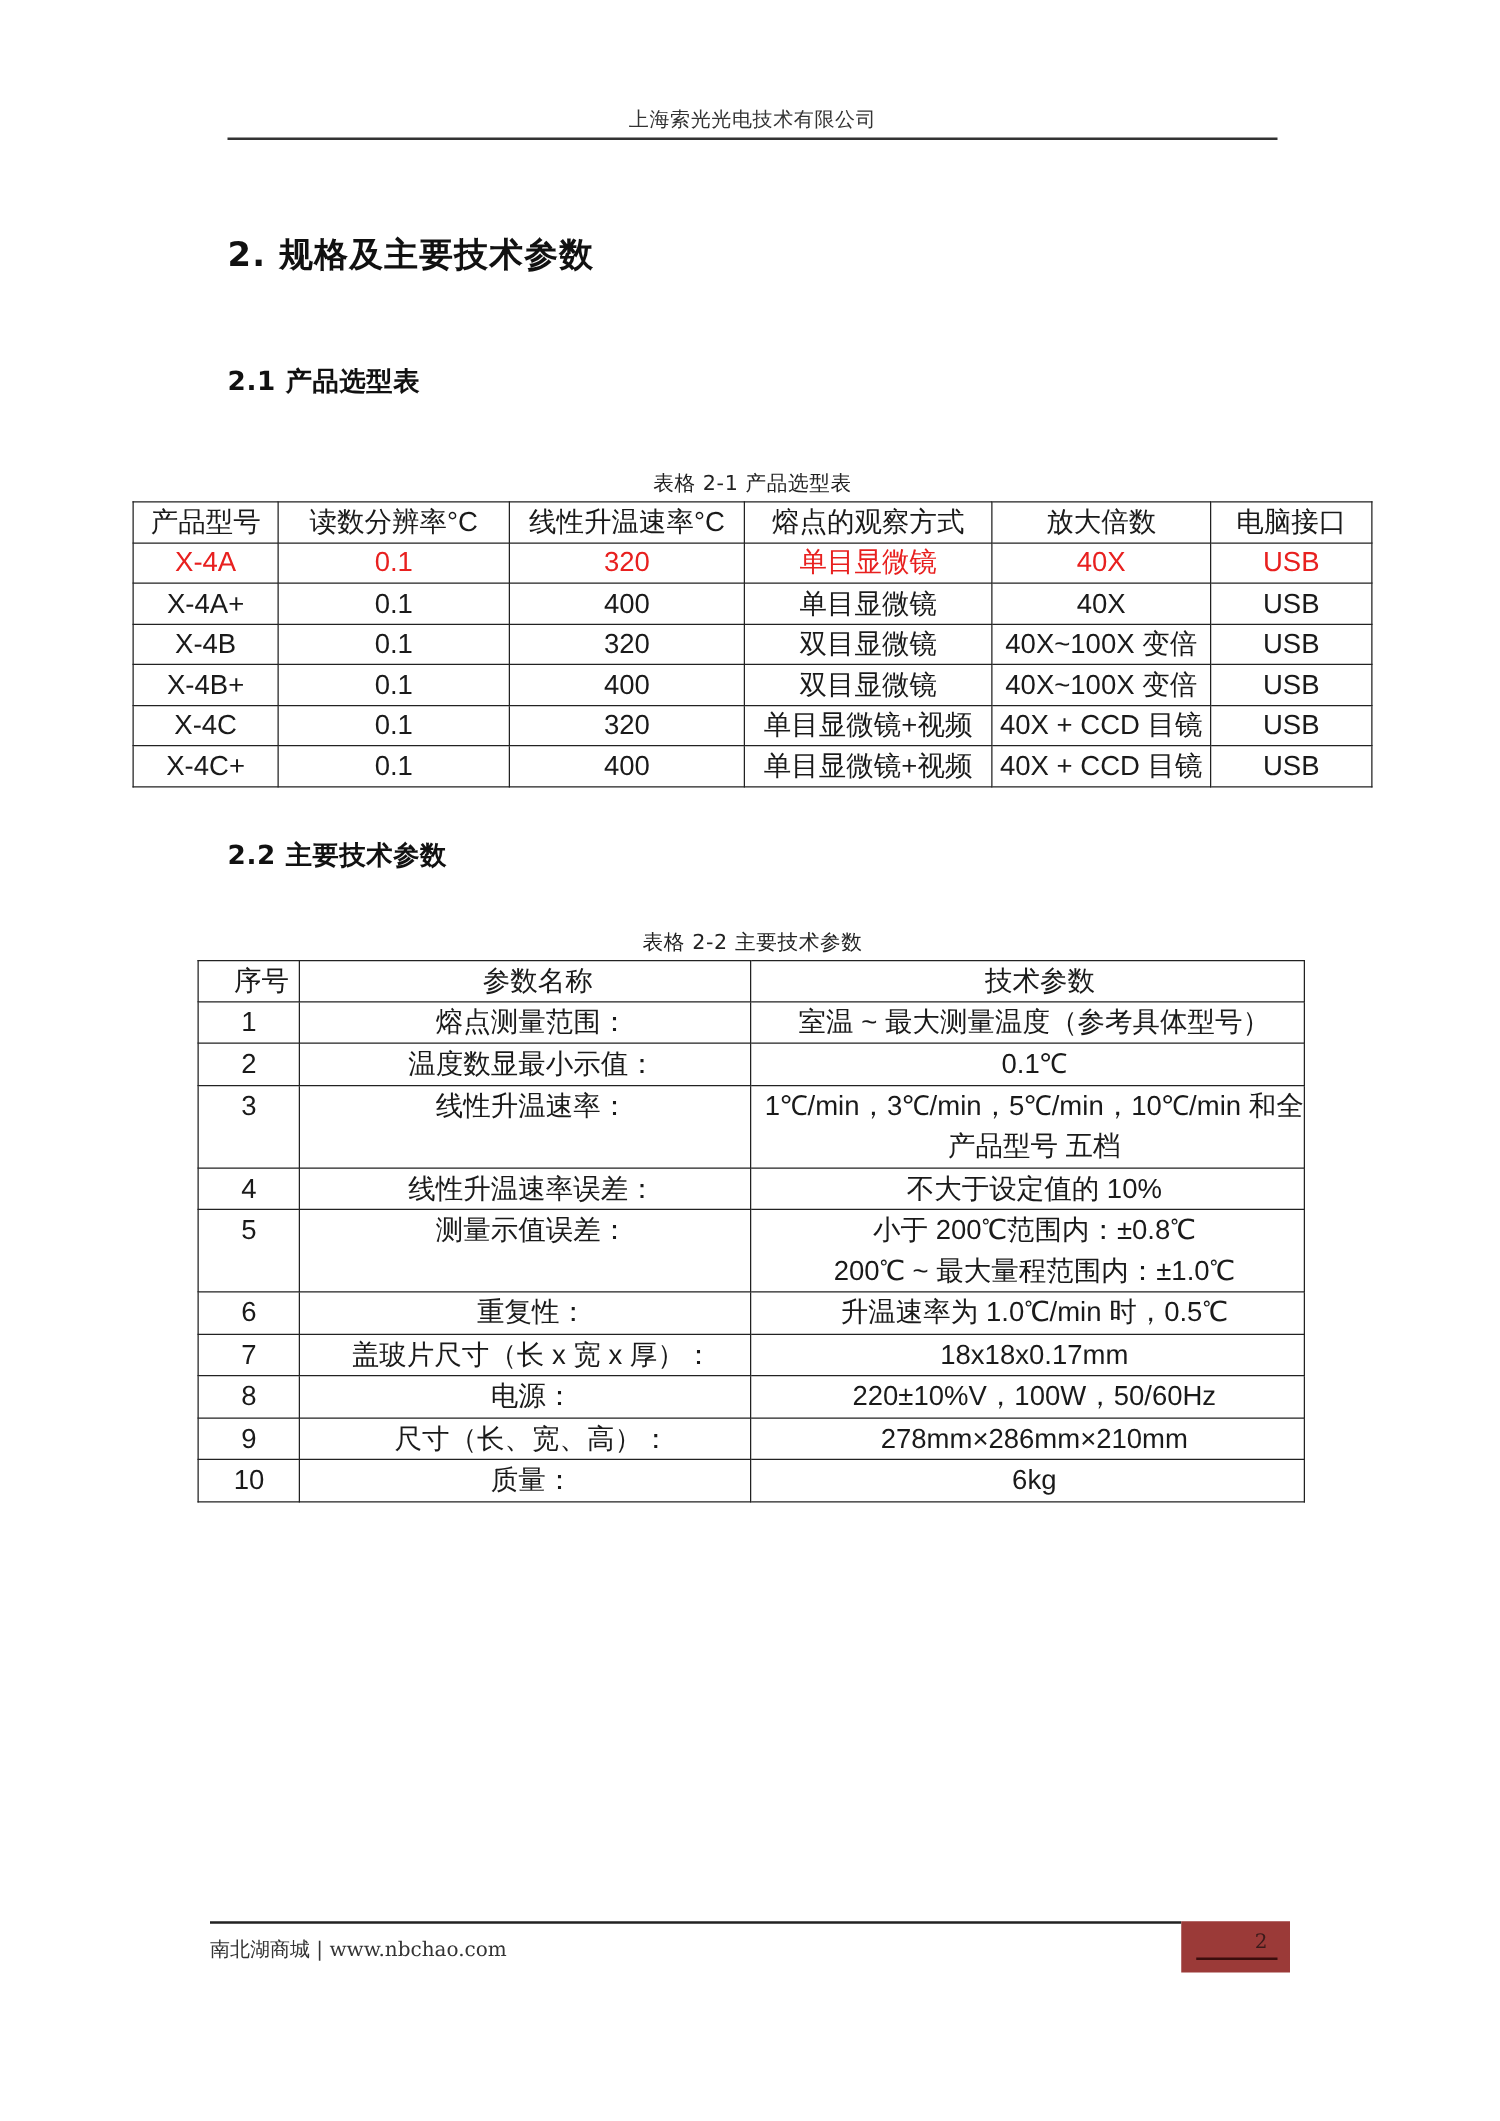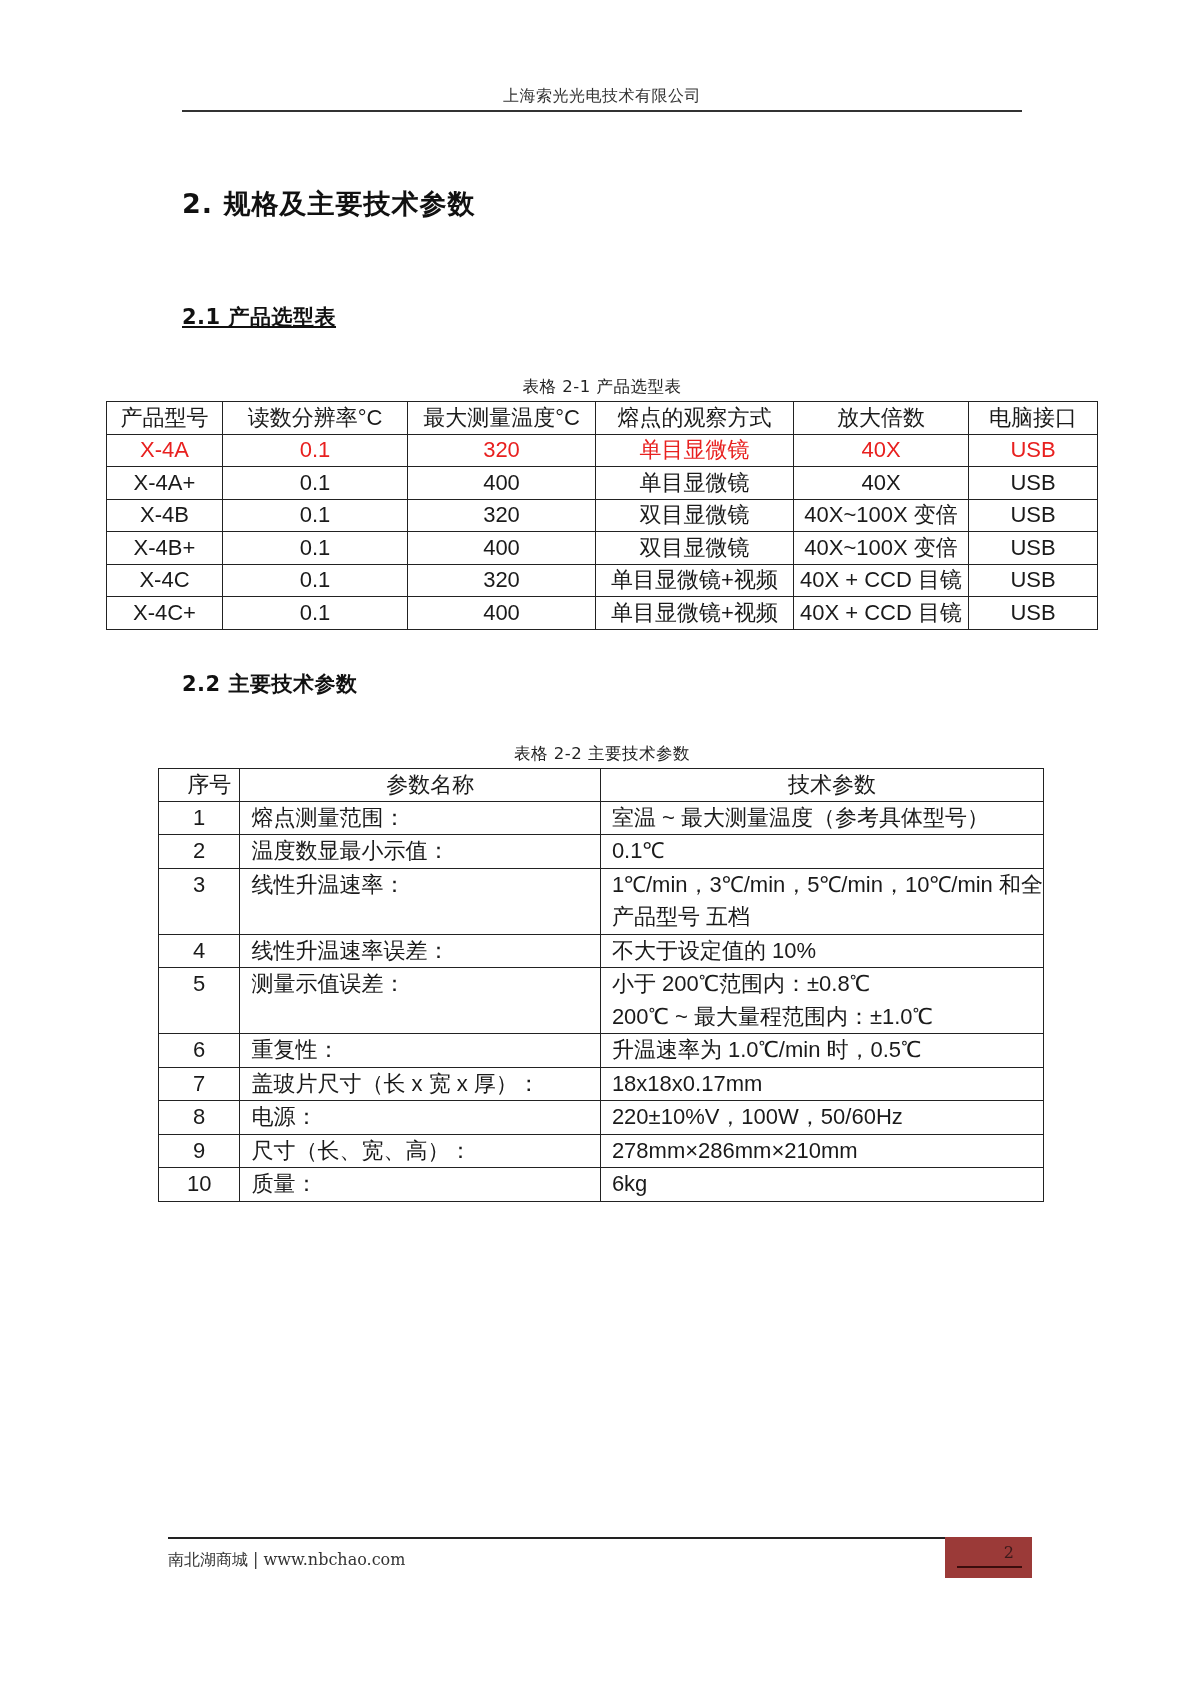--- a/index.html
+++ b/index.html
@@ -166,7 +166,7 @@
 
 <h1 class="h1">2.  规格及主要技术参数</h1>
 
-<h2 class="h2" style="top:303px;text-decoration:underline;">2.1  产品选型表</h2>
+<h2 class="h2" style="top:291px;">2.1  产品选型表</h2>
 <div class="caption" style="top:376px;">表格 2-1  产品选型表</div>
 
 <table class="t1">

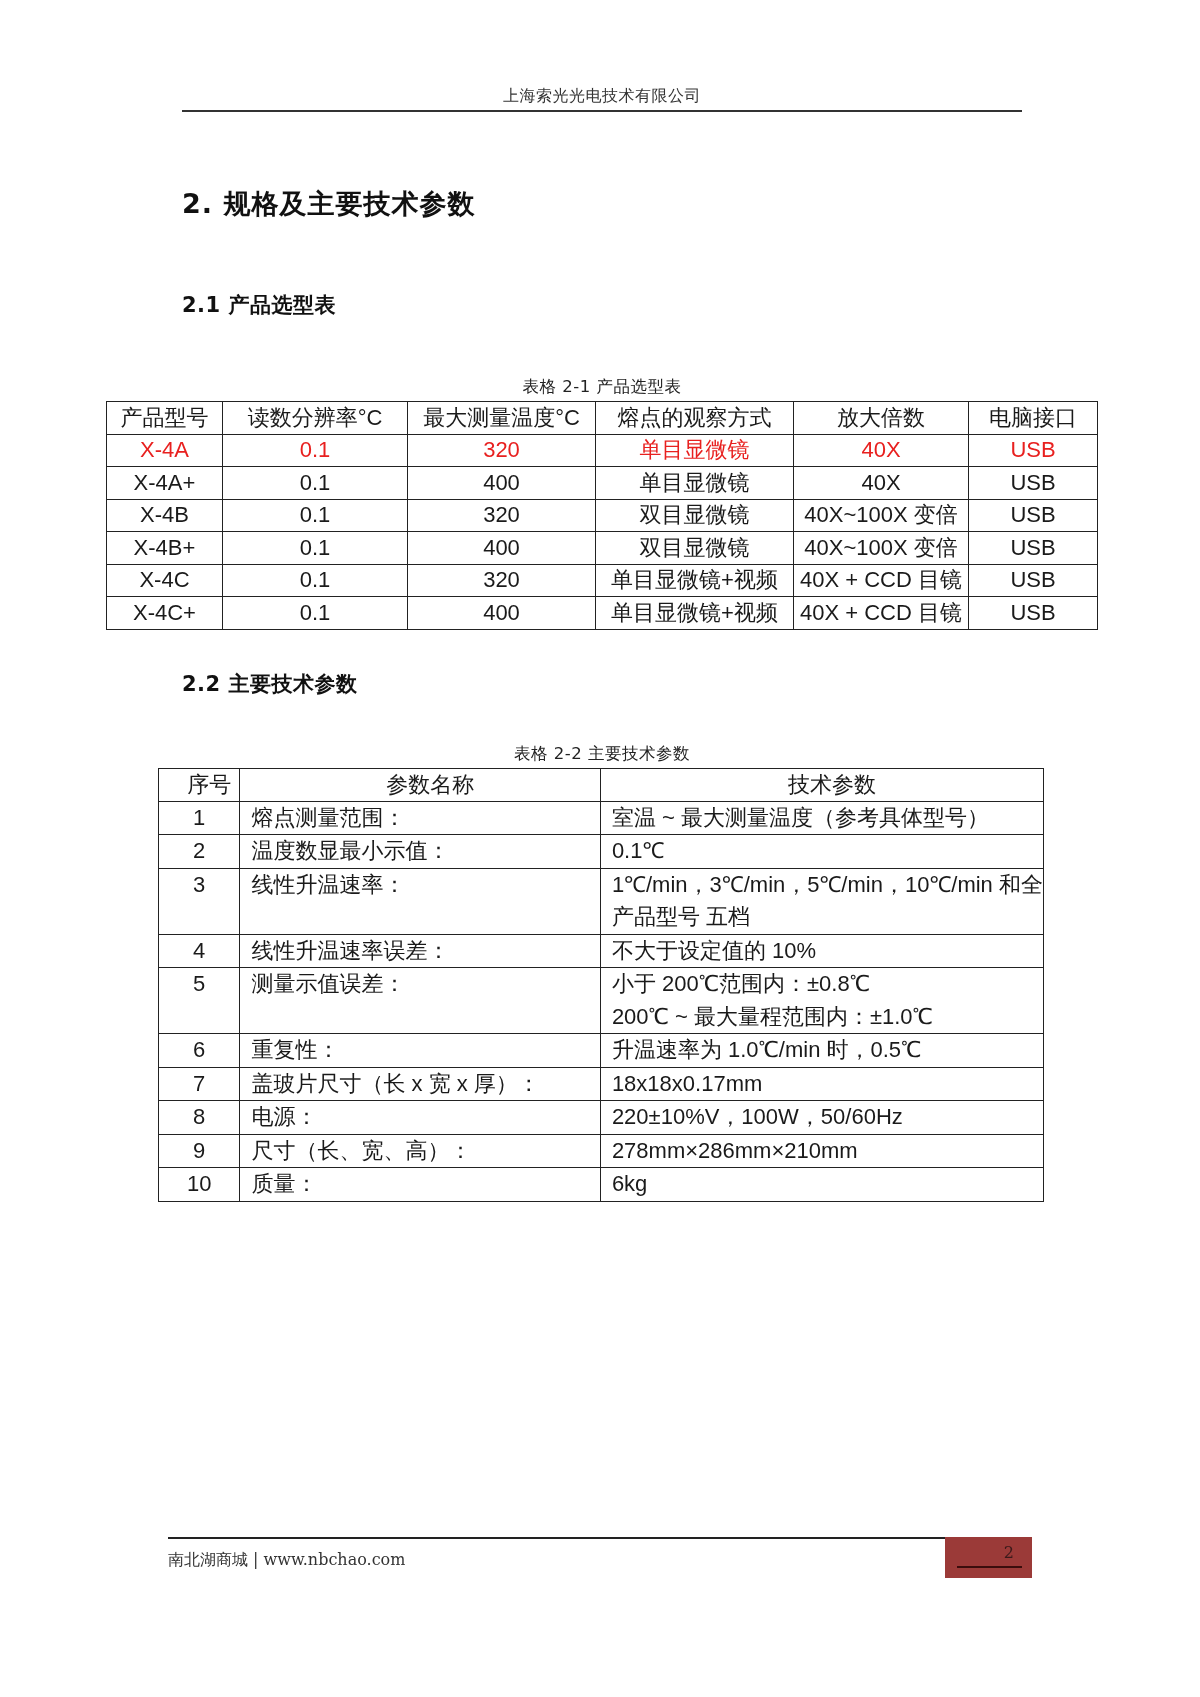--- a/index.html
+++ b/index.html
@@ -182,7 +182,7 @@
     <tr>
       <th>产品型号</th>
       <th>读数分辨率°C</th>
-      <th>最大测量温度°C</th>
+      <th>线性升温速率°C</th>
       <th>熔点的观察方式</th>
       <th>放大倍数</th>
       <th>电脑接口</th>

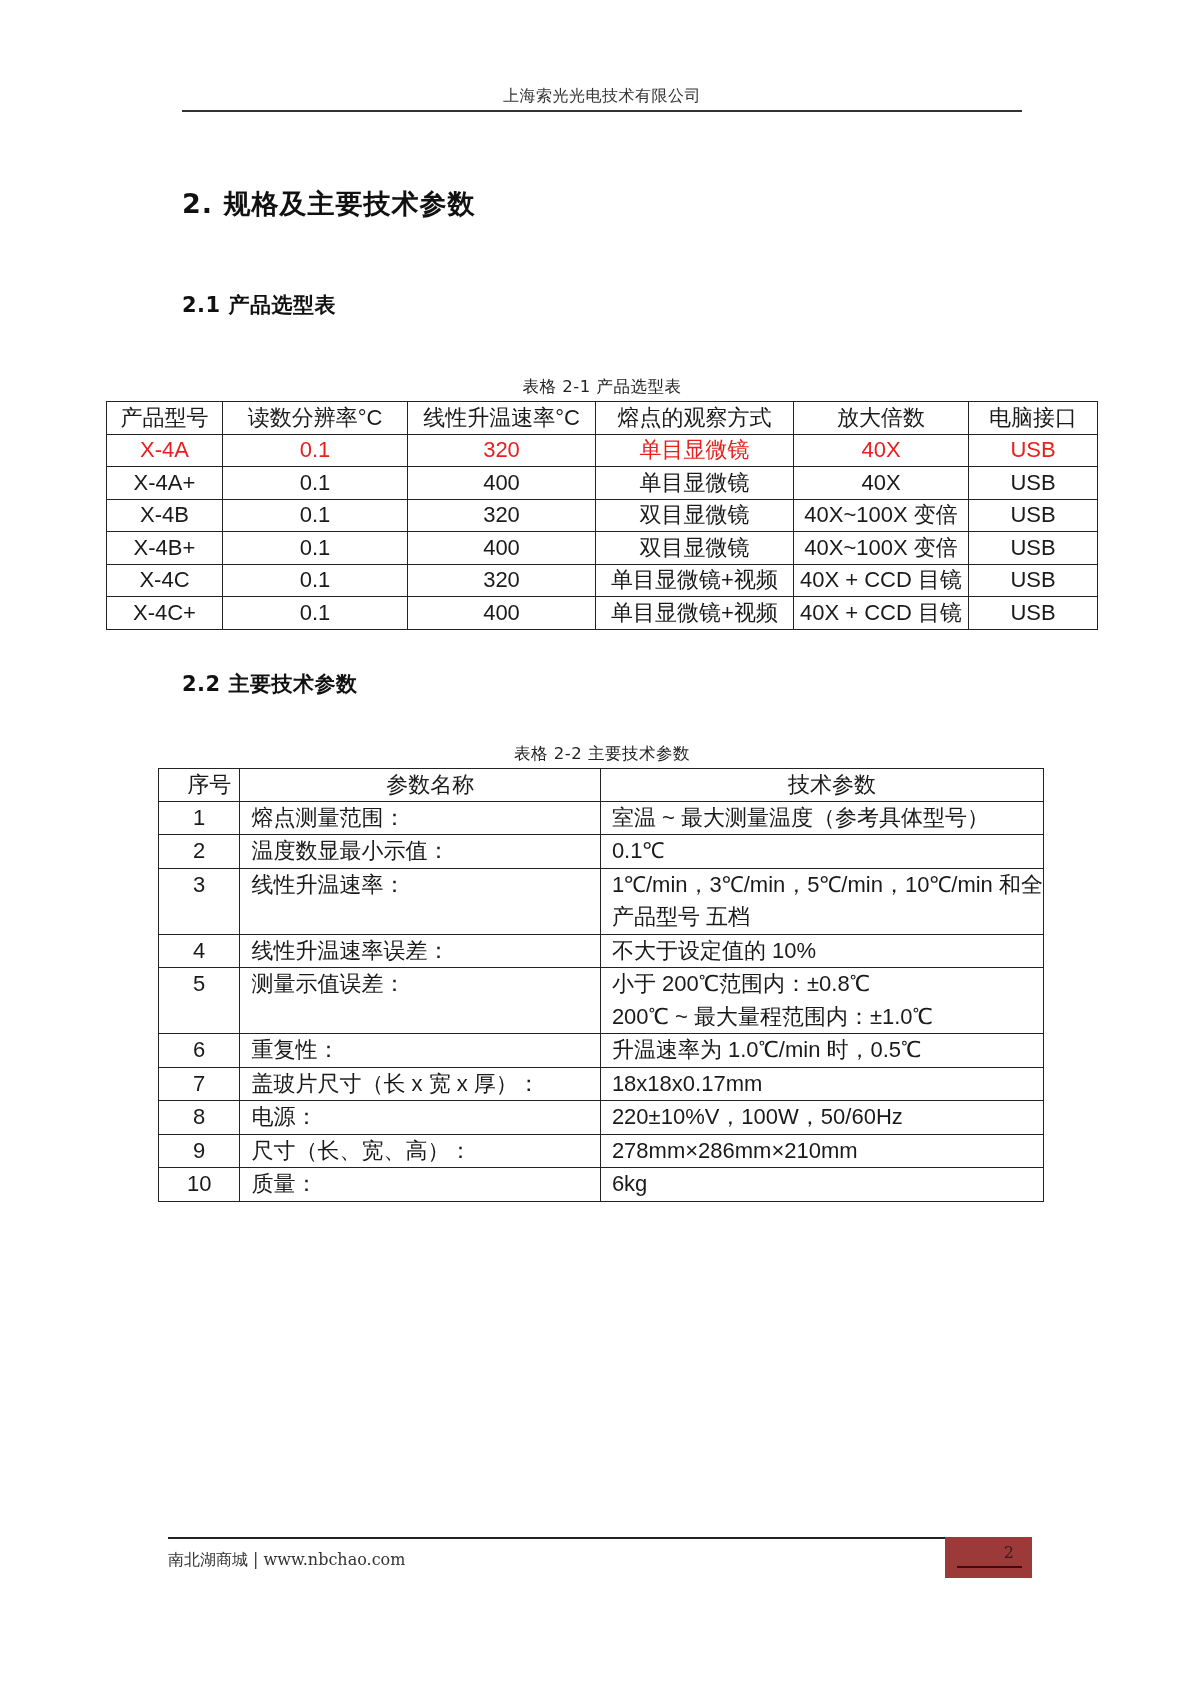--- a/index.html
+++ b/index.html
@@ -109,7 +109,7 @@
       text-align: center;
     }
     .t2 td.name, .t2 td.val {
-      text-align: left;
+      text-align: center;
       padding-left: 11px;
     }
     .t2 td .line {

